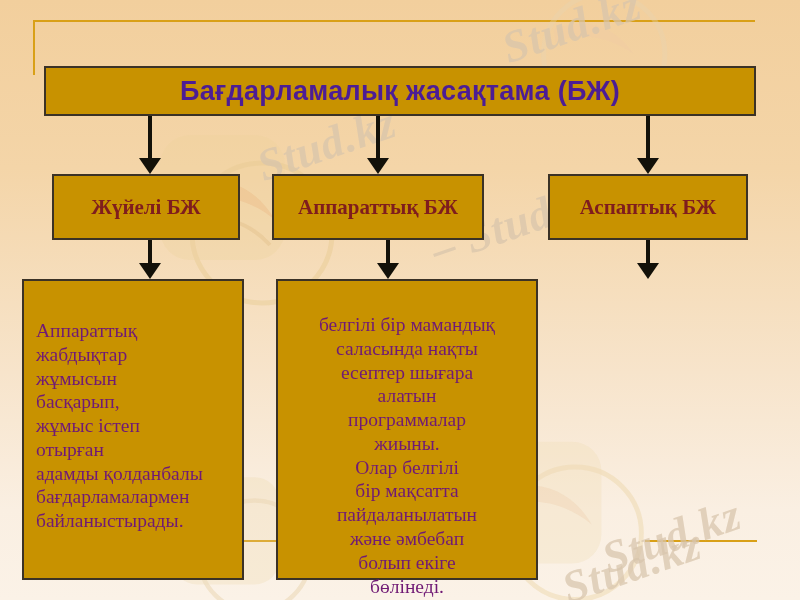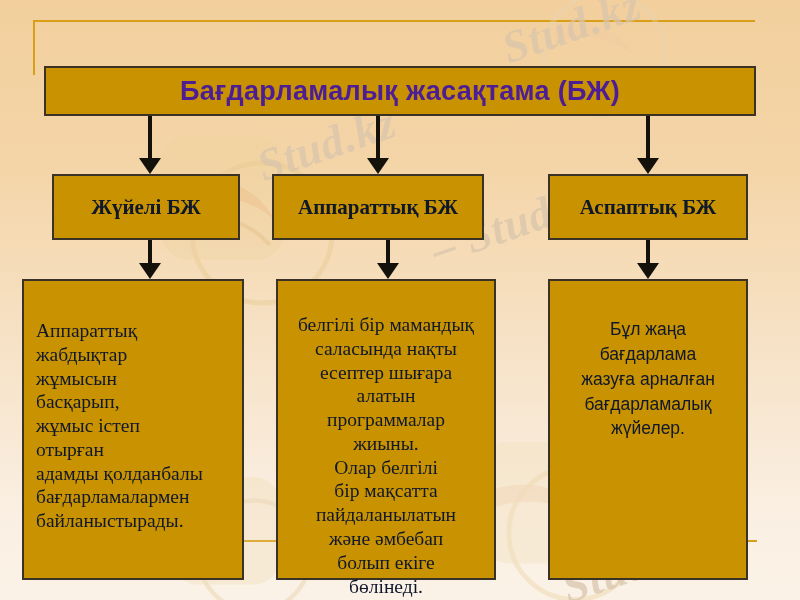--- a/index.html
+++ b/index.html
@@ -92,7 +92,7 @@
     font-family: "Liberation Serif", "DejaVu Serif", serif;
     font-weight: bold;
     font-size: 21px;
-    color: #0f172a;
+    color: #7f1d1d;
   }
 
   .leaf-box {

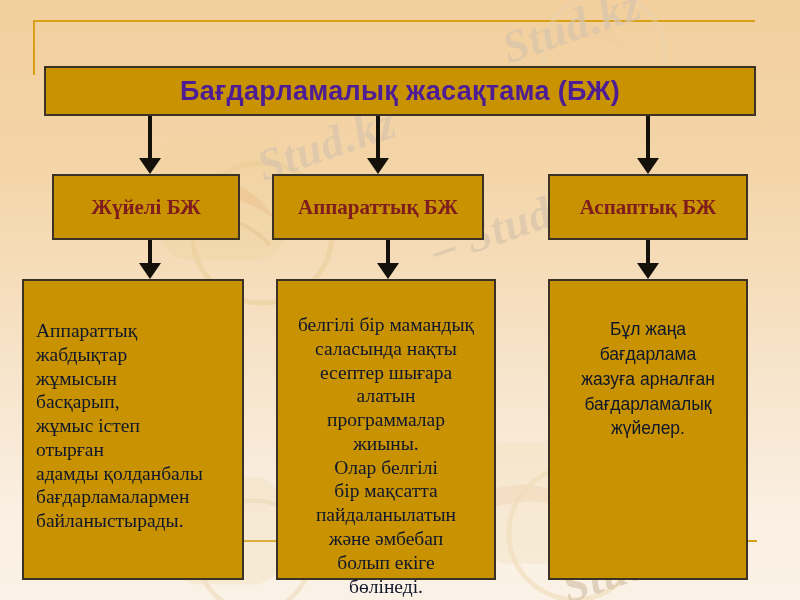--- a/index.html
+++ b/index.html
@@ -106,7 +106,7 @@
   .leaf-text {
     font-family: "Liberation Serif", "DejaVu Serif", serif;
     font-size: 19.5px;
-    color: #0f172a;
+    color: #701a75;
     line-height: 1.22;
     white-space: pre-line;
   }

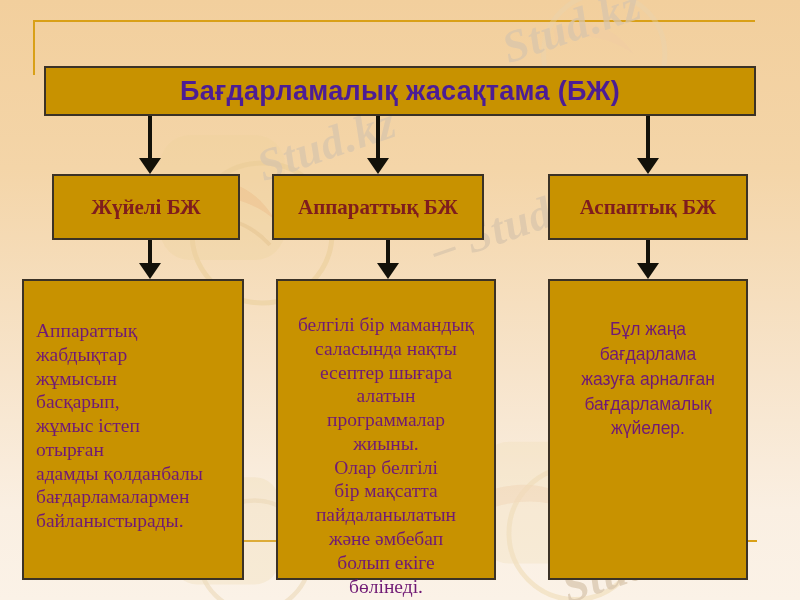--- a/index.html
+++ b/index.html
@@ -100,7 +100,7 @@
     height: 301px;
   }
   .leaf-1 { left:  22px; width: 222px; }
-  .leaf-2 { left: 276px; width: 220px; }
+  .leaf-2 { left: 276px; width: 262px; }
   .leaf-3 { left: 548px; width: 200px; }
 
   .leaf-text {

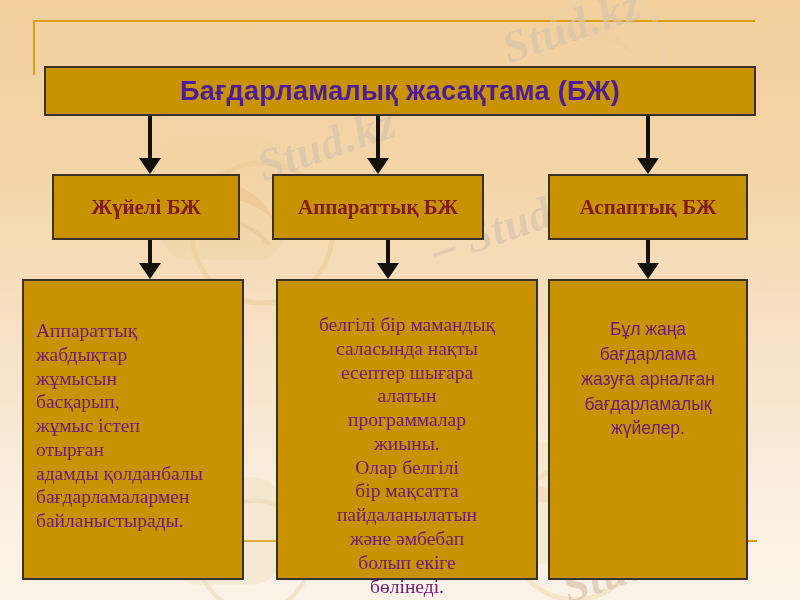--- a/index.html
+++ b/index.html
@@ -261,13 +261,6 @@
 болып екіге
 бөлінеді.</div>
   </div>
-  <div class="box leaf-box leaf-3">
-    <div class="leaf-text">Бұл жаңа
-бағдарлама
-жазуға арналған
-бағдарламалық
-жүйелер.</div>
-  </div>
 
 </div>
 

